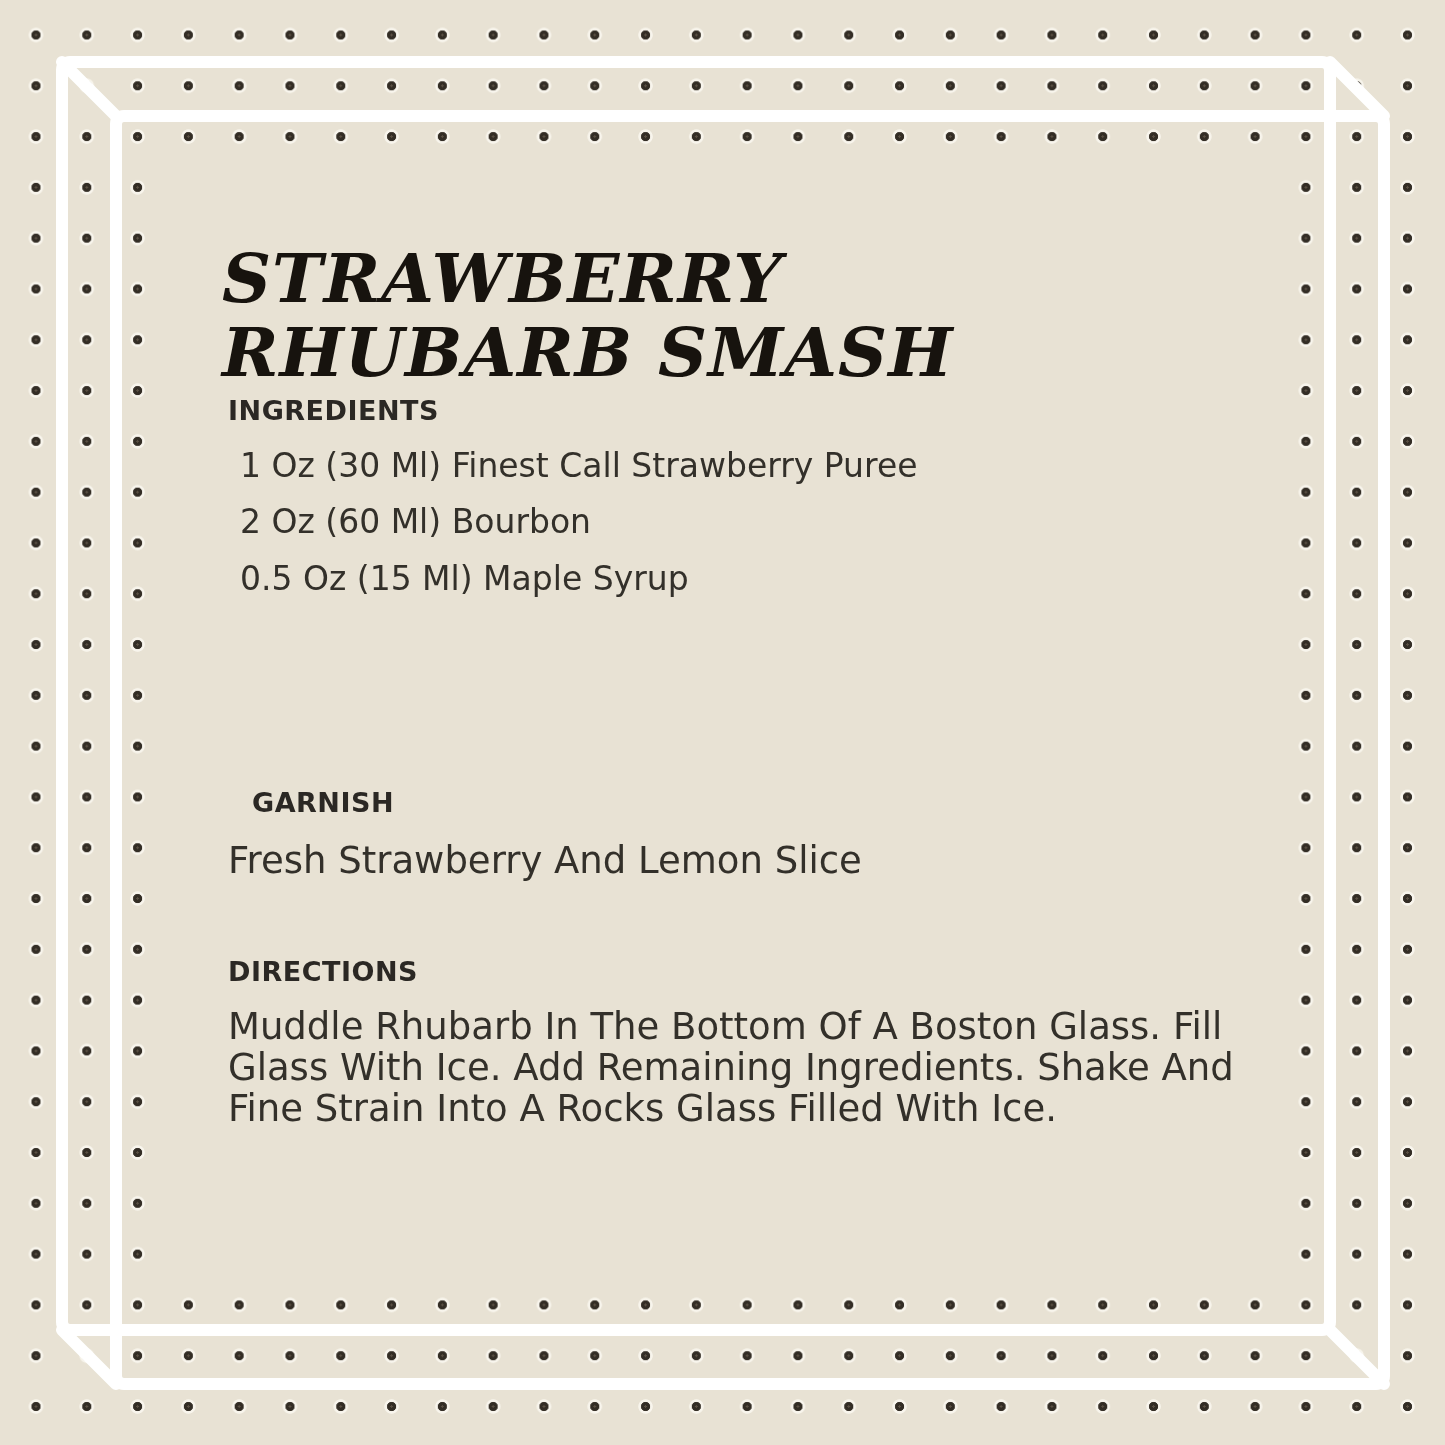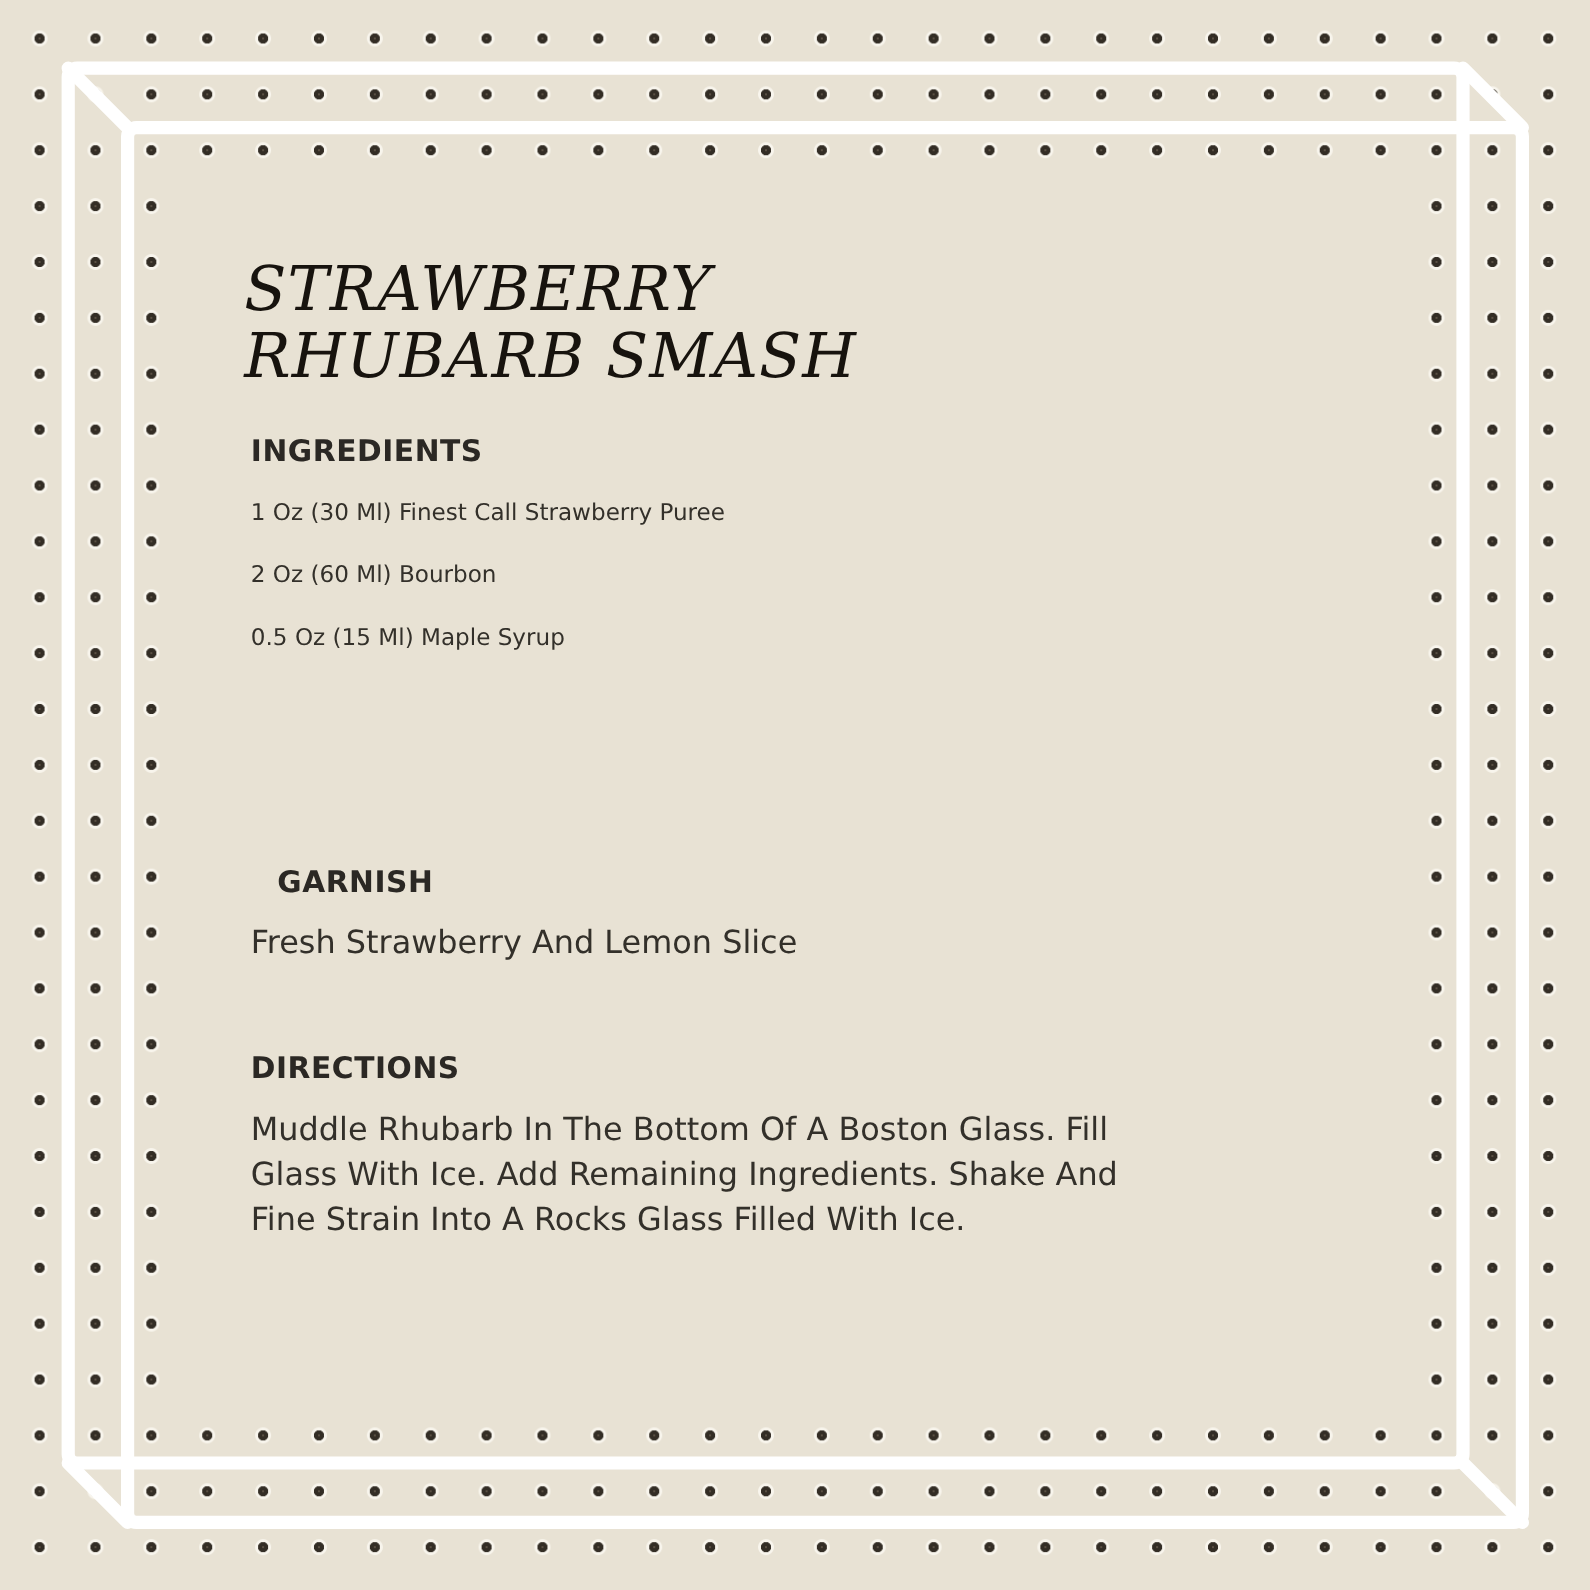--- a/index.html
+++ b/index.html
@@ -28,8 +28,8 @@
   .title{
     position:absolute;left:222px;top:195px;
     font-family:"DejaVu Serif",serif;
-    font-style:italic;font-weight:normal;
-    font-size:56px;line-height:1.1;
+    font-style:italic;font-weight:bold;
+    font-size:68px;line-height:1.1;
     color:#17130e;letter-spacing:1px;
     white-space:pre-line;
   }

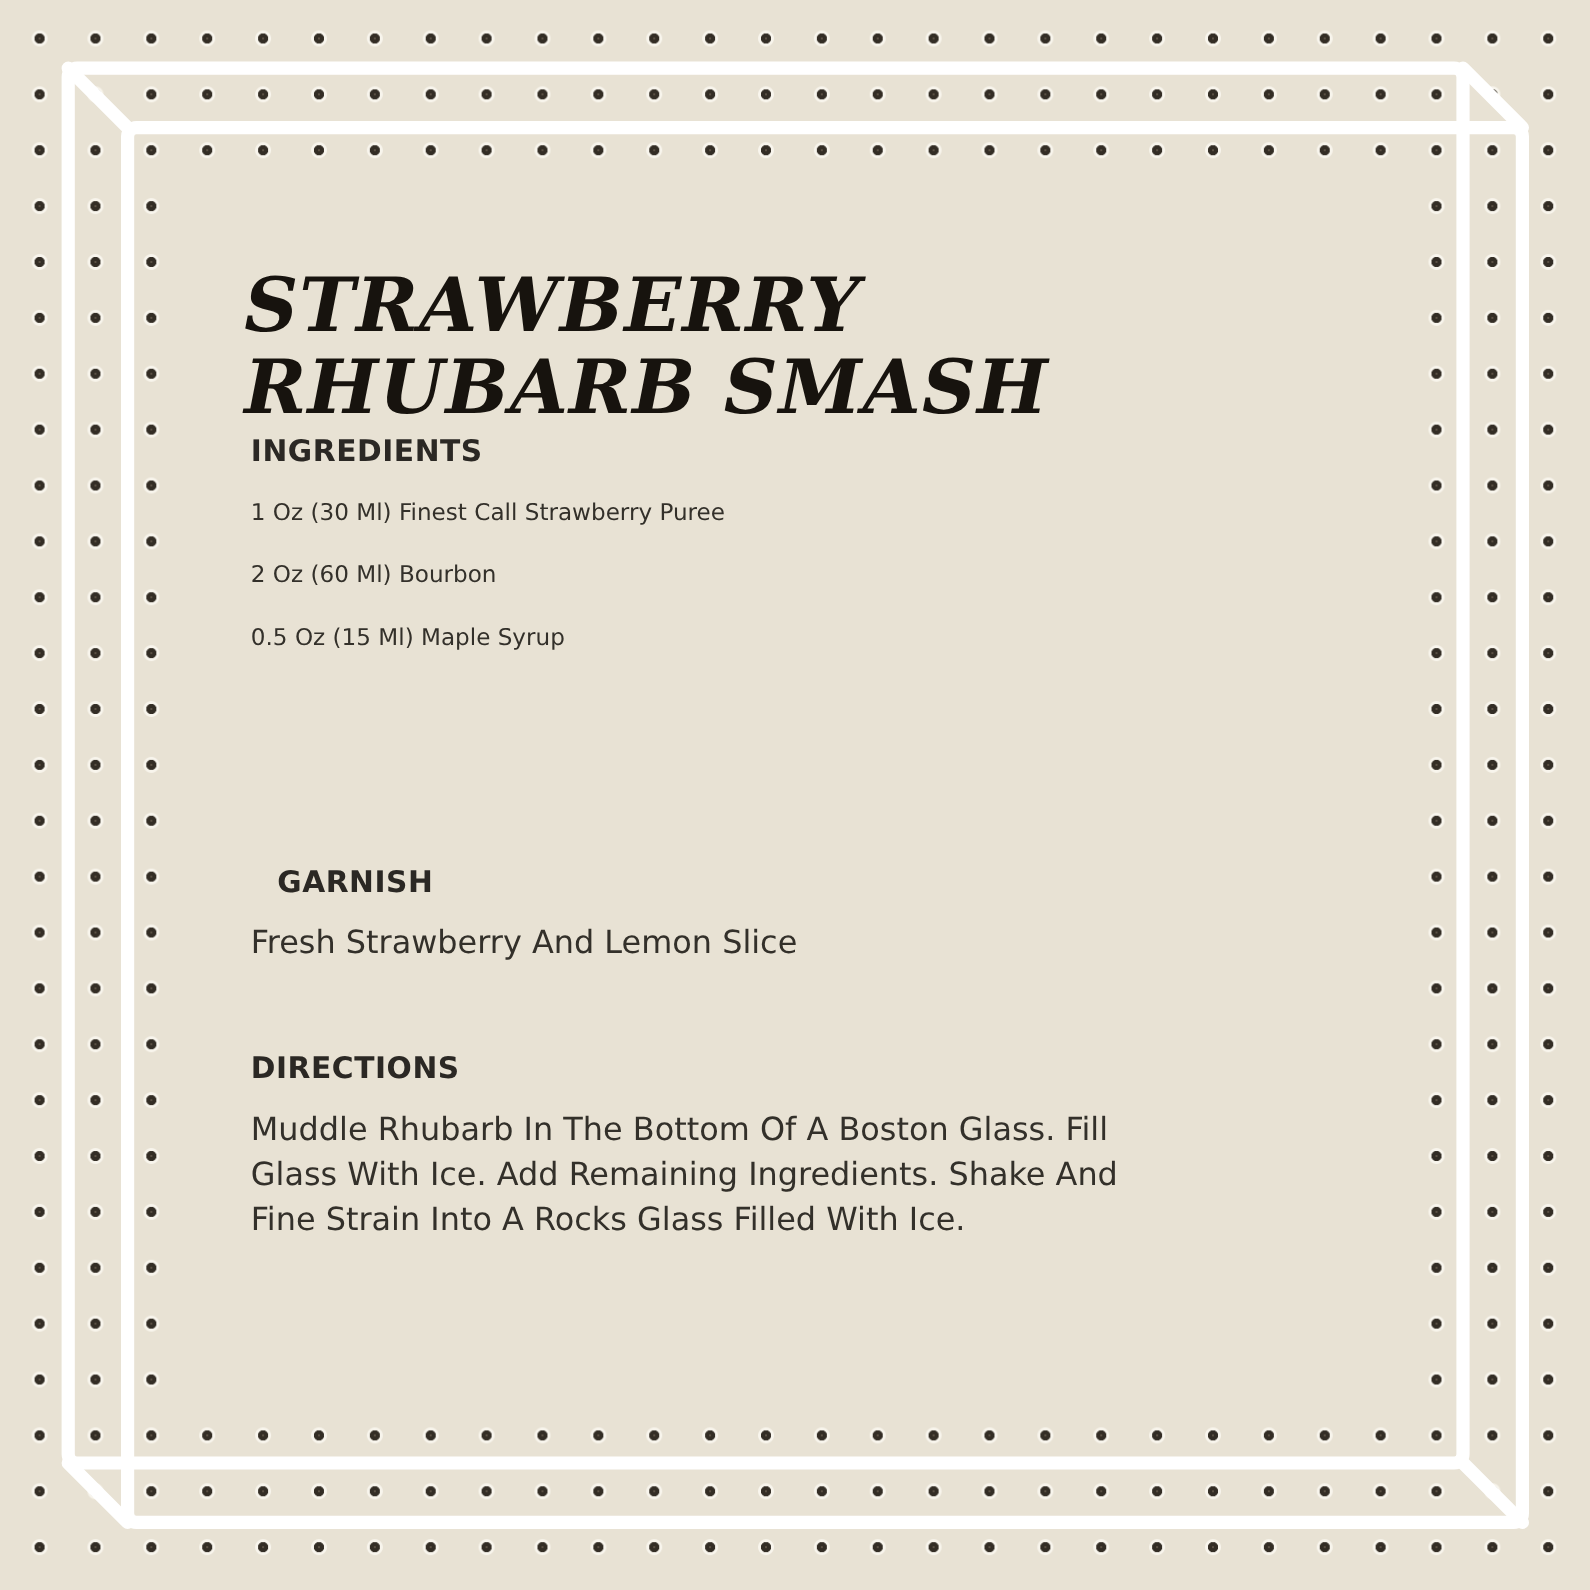--- a/index.html
+++ b/index.html
@@ -44,7 +44,7 @@
   }
   .h-ingredients{top:395px;}
   .ingredient-list{position:absolute;left:228px;top:449px;}
-  .ingredient-item{font-size:21px;color:#33302a;line-height:34.8px;margin-bottom:21.7px;}
+  .ingredient-item{font-size:33px;color:#33302a;line-height:34.8px;margin-bottom:21.7px;margin-left:12px;}
   .h-garnish{top:787px;margin-left:24px;}
   .t-garnish{top:839px;}
   .h-directions{top:956px;}

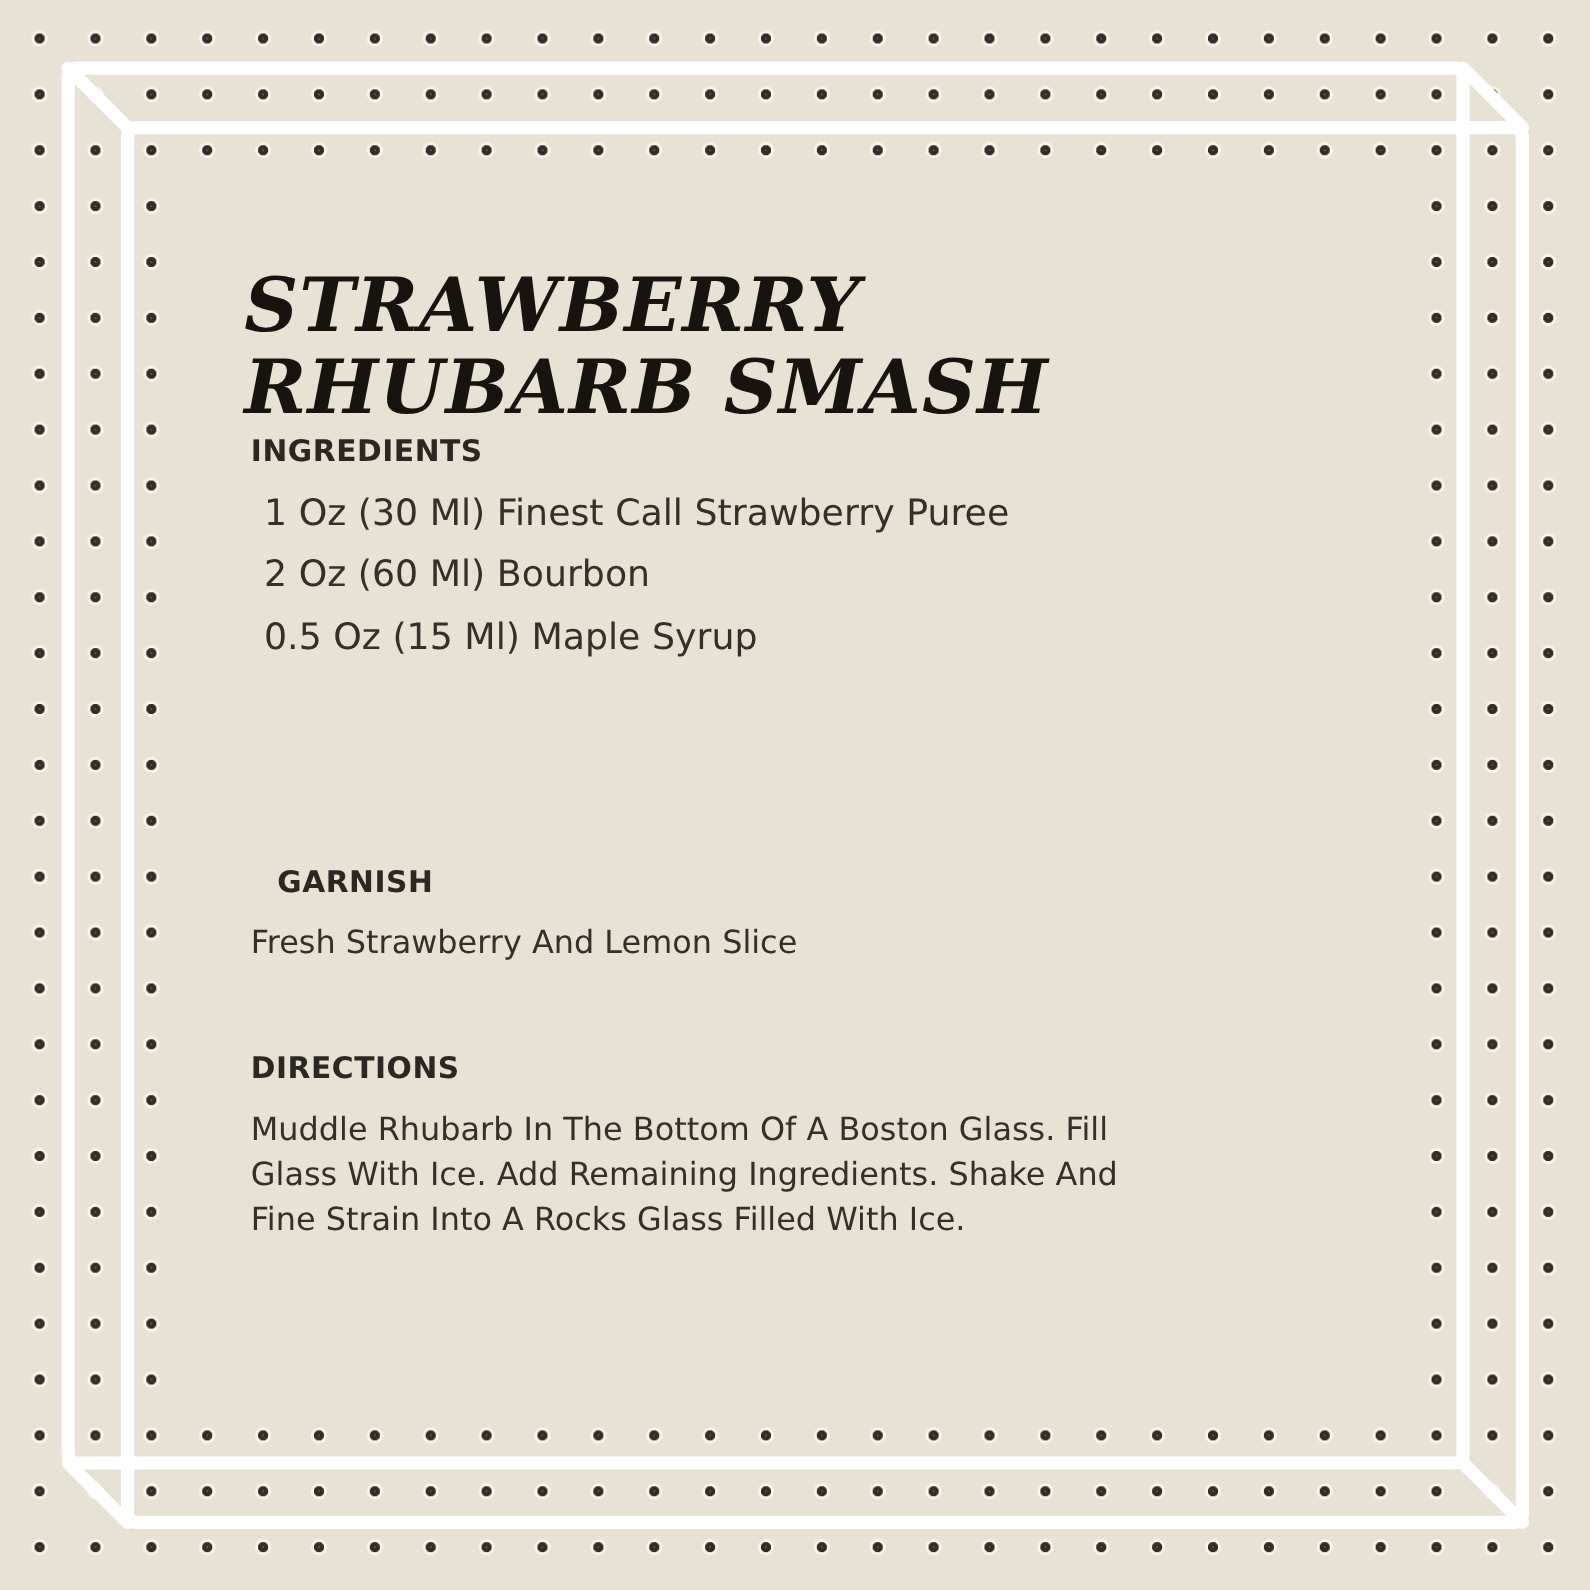--- a/index.html
+++ b/index.html
@@ -40,7 +40,7 @@
   }
   .body-text{
     position:absolute;left:228px;
-    font-size:29px;color:#33302a;line-height:1.2;
+    font-size:37px;color:#33302a;line-height:1.2;
   }
   .h-ingredients{top:395px;}
   .ingredient-list{position:absolute;left:228px;top:449px;}

